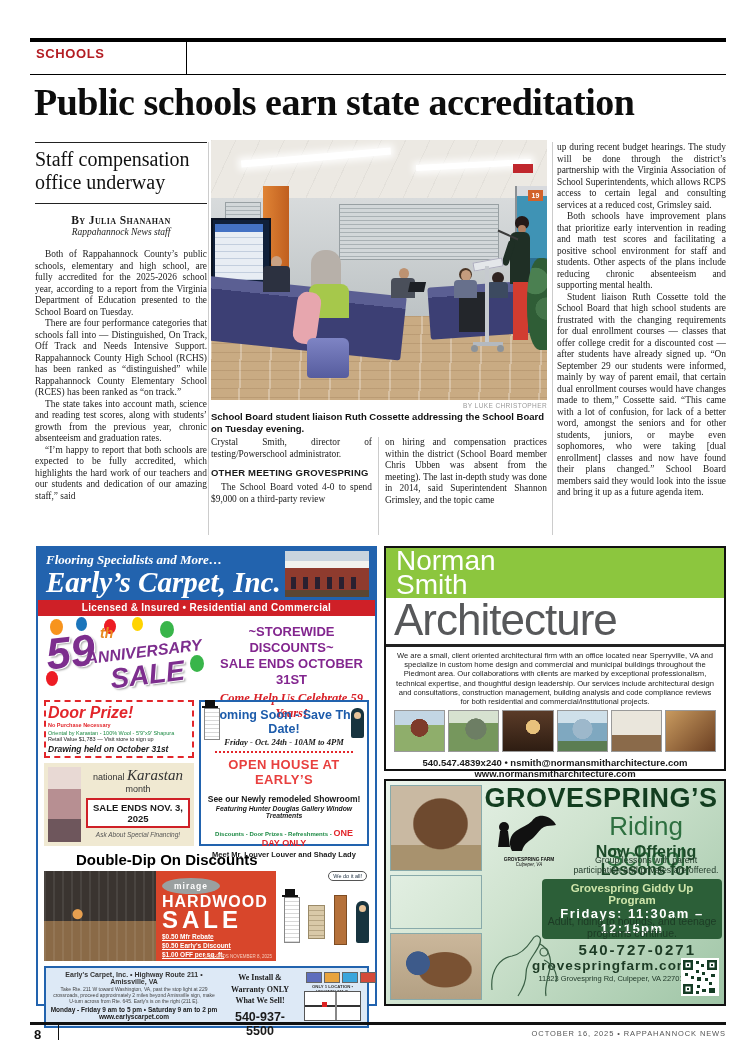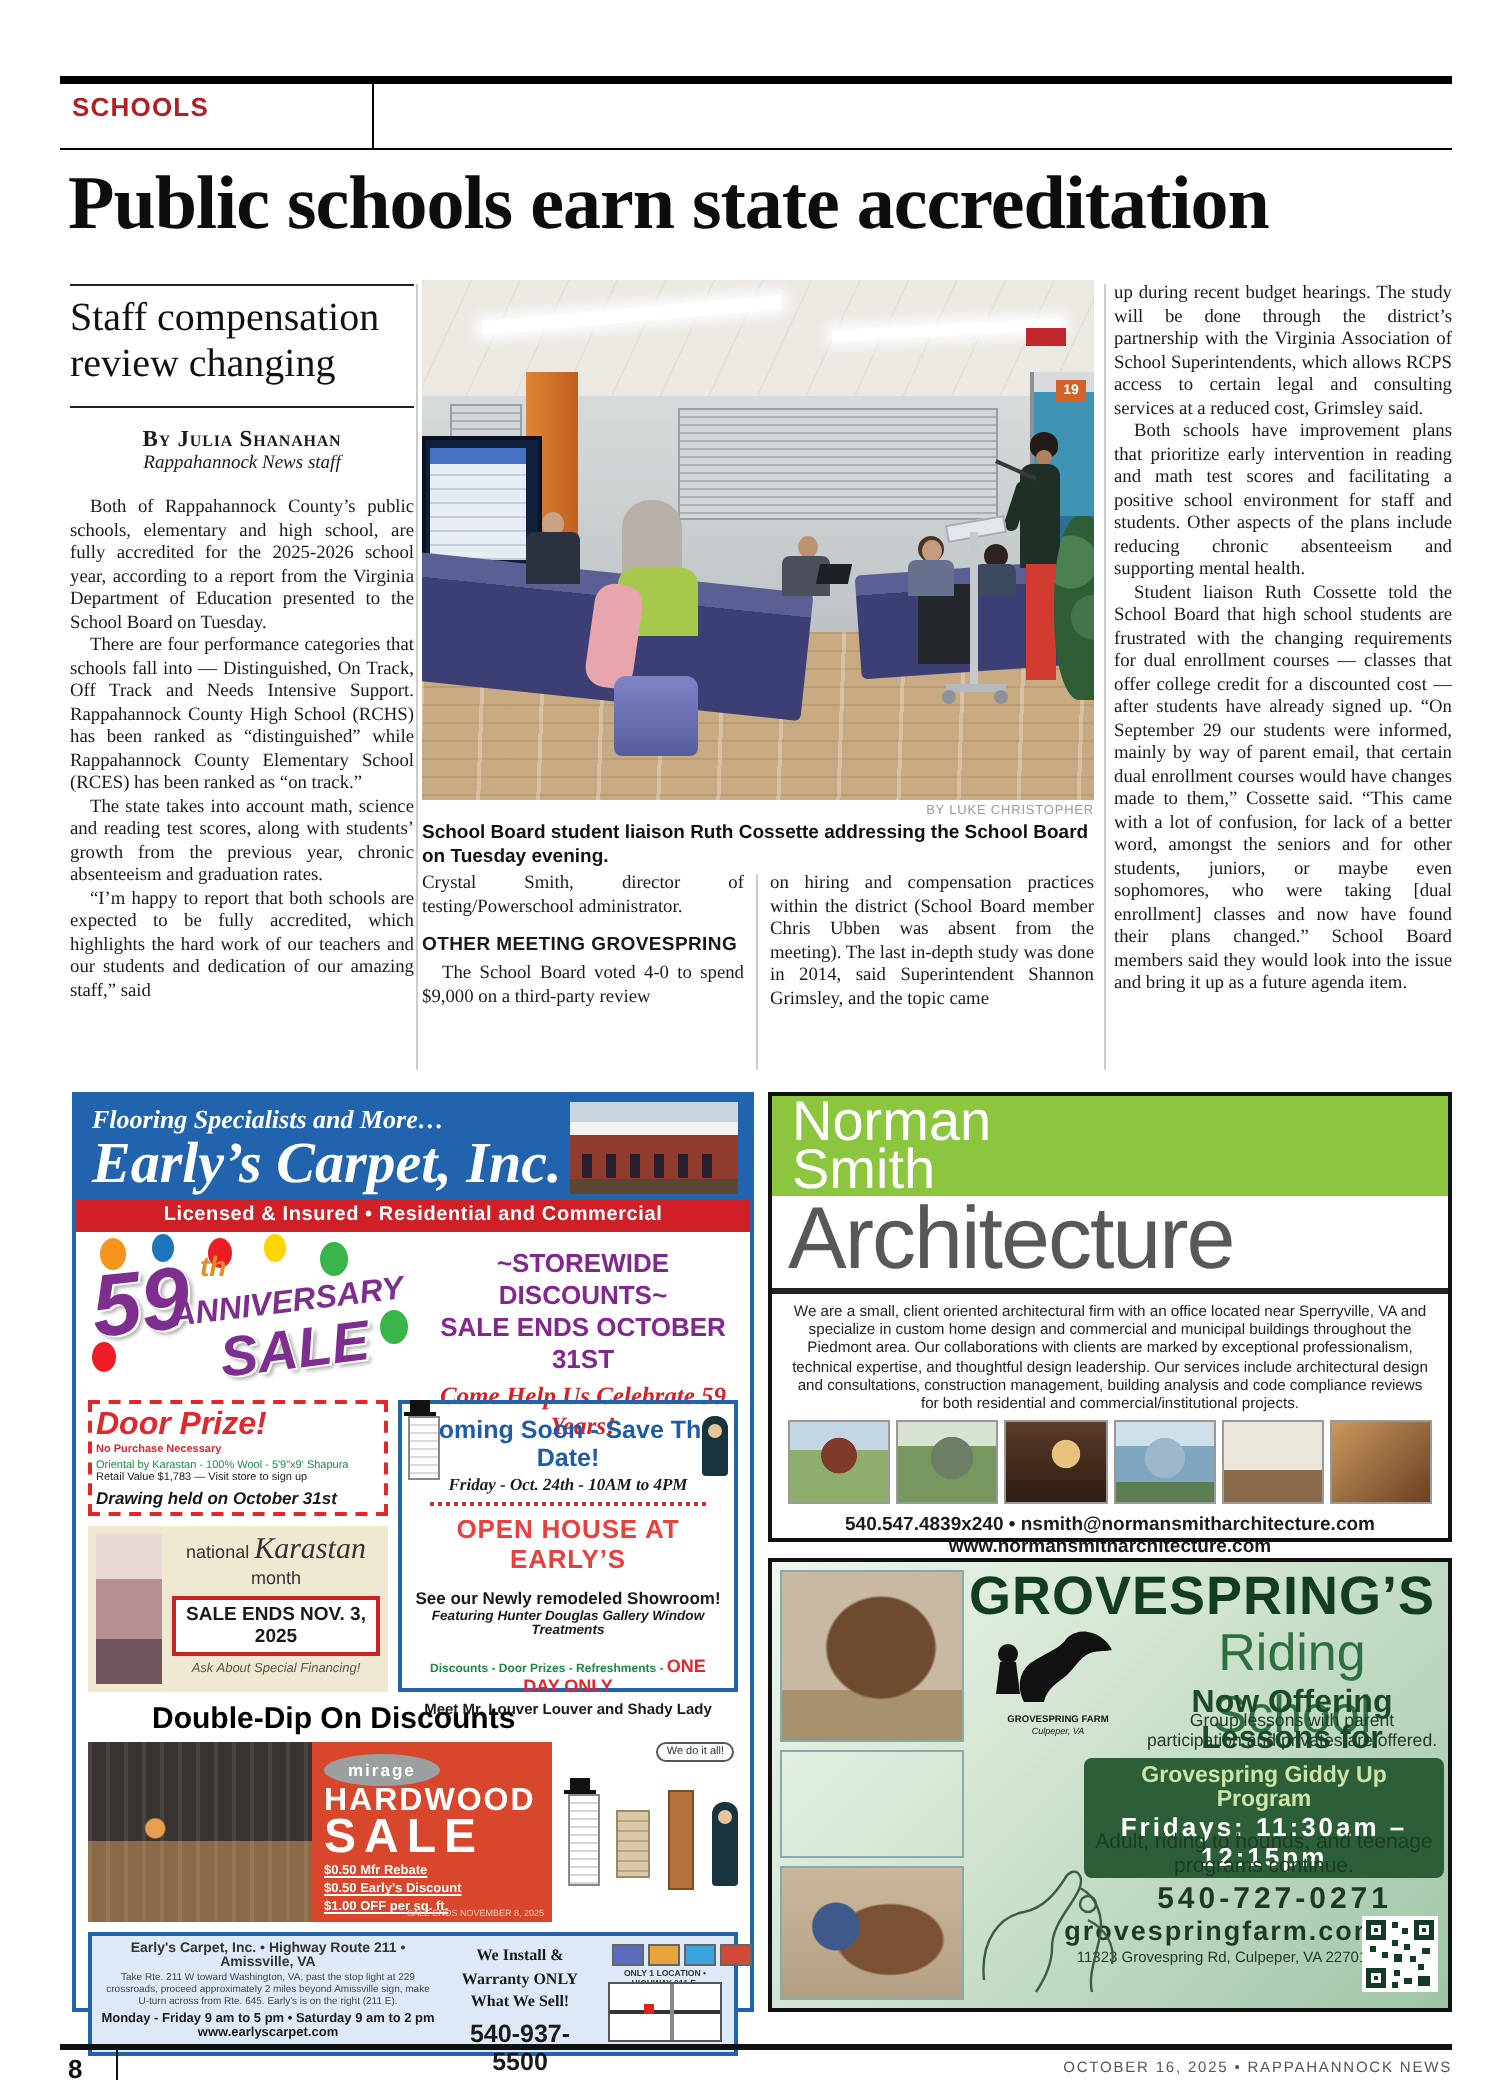--- a/index.html
+++ b/index.html
@@ -253,7 +253,7 @@
   <div class="vdiv" style="left:378px; top:437px; height:98px;"></div>
 
   <div class="col col1">
-    <h2 class="subhead" style="margin:0; font-weight:normal;">Staff compensation review changing</h2>
+    <h2 class="subhead" style="margin:0; font-weight:normal;">Staff compensation office underway</h2>
     <div class="byline">
       <div class="by">By Julia Shanahan</div>
       <div class="org">Rappahannock News staff</div>

